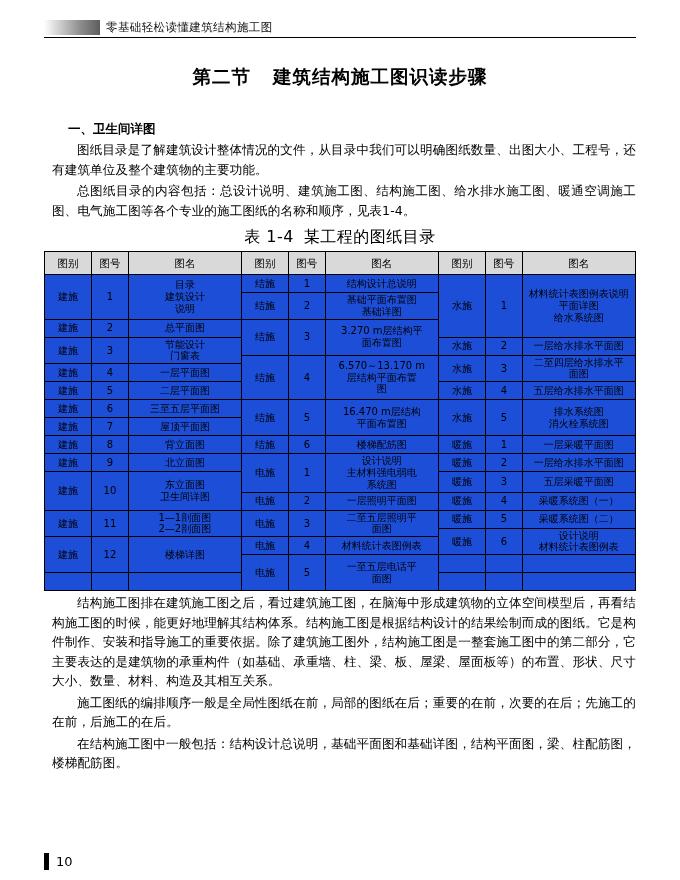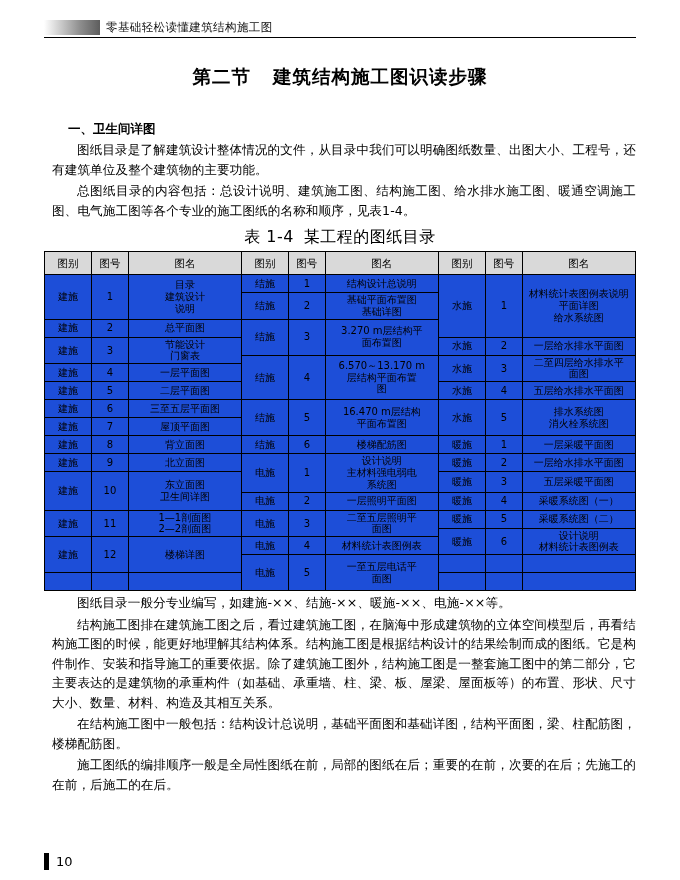--- a/index.html
+++ b/index.html
@@ -329,7 +329,6 @@
       </tbody>
   </table>
 
-  <p class="body">图纸目录一般分专业编写，如建施-××、结施-××、暖施-××、电施-××等。</p>
   <p class="body">结构施工图排在建筑施工图之后，看过建筑施工图，在脑海中形成建筑物的立体空间模型后，再看结构施工图的时候，能更好地理解其结构体系。结构施工图是根据结构设计的结果绘制而成的图纸。它是构件制作、安装和指导施工的重要依据。除了建筑施工图外，结构施工图是一整套施工图中的第二部分，它主要表达的是建筑物的承重构件（如基础、承重墙、柱、梁、板、屋梁、屋面板等）的布置、形状、尺寸大小、数量、材料、构造及其相互关系。</p>
   <p class="body">在结构施工图中一般包括：结构设计总说明，基础平面图和基础详图，结构平面图，梁、柱配筋图，楼梯配筋图。</p>
   <p class="body">施工图纸的编排顺序一般是全局性图纸在前，局部的图纸在后；重要的在前，次要的在后；先施工的在前，后施工的在后。</p>

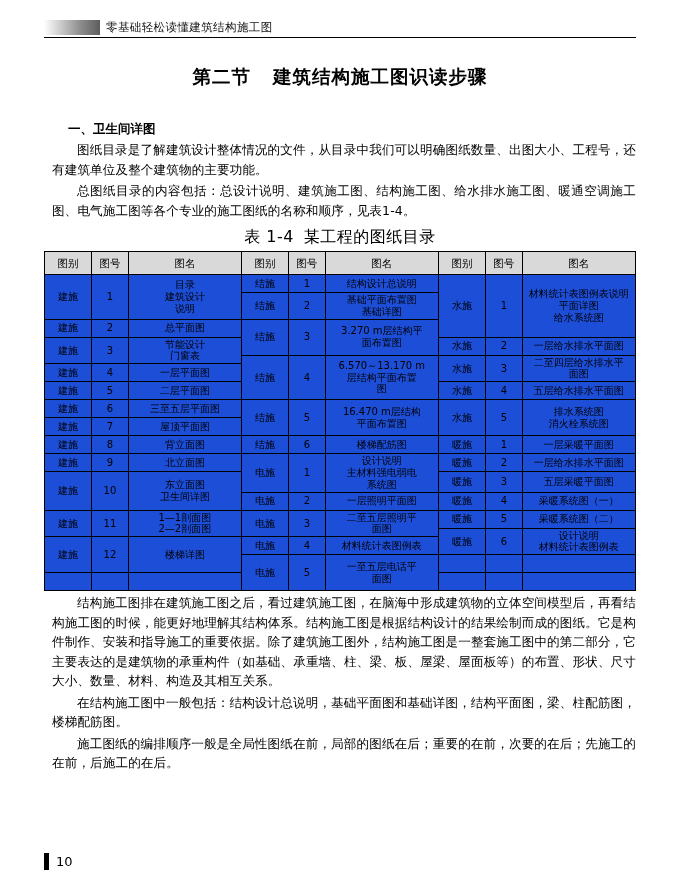--- a/index.html
+++ b/index.html
@@ -330,8 +330,8 @@
   </table>
 
   <p class="body">结构施工图排在建筑施工图之后，看过建筑施工图，在脑海中形成建筑物的立体空间模型后，再看结构施工图的时候，能更好地理解其结构体系。结构施工图是根据结构设计的结果绘制而成的图纸。它是构件制作、安装和指导施工的重要依据。除了建筑施工图外，结构施工图是一整套施工图中的第二部分，它主要表达的是建筑物的承重构件（如基础、承重墙、柱、梁、板、屋梁、屋面板等）的布置、形状、尺寸大小、数量、材料、构造及其相互关系。</p>
+  <p class="body">施工图纸的编排顺序一般是全局性图纸在前，局部的图纸在后；重要的在前，次要的在后；先施工的在前，后施工的在后。</p>
   <p class="body">在结构施工图中一般包括：结构设计总说明，基础平面图和基础详图，结构平面图，梁、柱配筋图，楼梯配筋图。</p>
-  <p class="body">施工图纸的编排顺序一般是全局性图纸在前，局部的图纸在后；重要的在前，次要的在后；先施工的在前，后施工的在后。</p>
 
   <div class="footer">
     <div class="footer-bar"></div>

